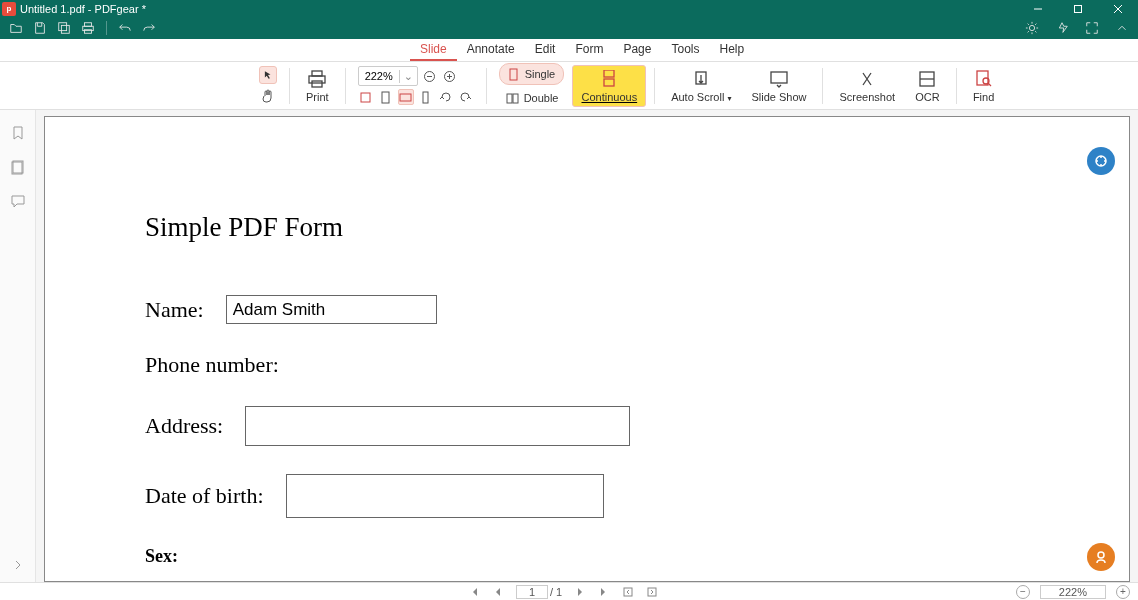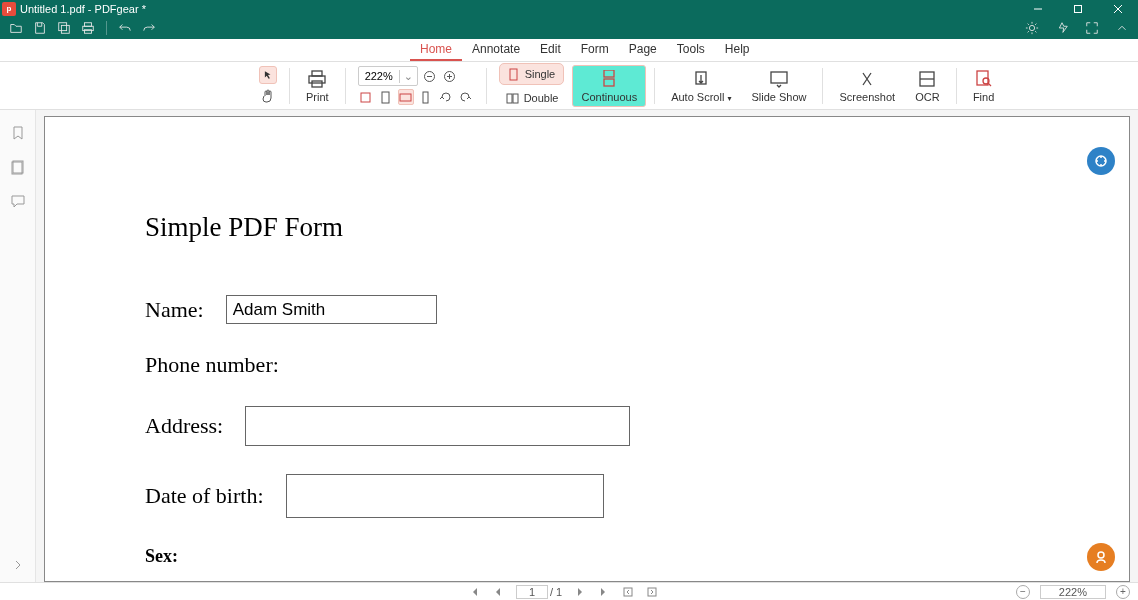--- a/index.html
+++ b/index.html
@@ -167,7 +167,7 @@
 </div>
 
 <div class="menu-bar">
-  <div class="menu-tab active">Home</div>
+  <div class="menu-tab active">Slide</div>
   <div class="menu-tab">Annotate</div>
   <div class="menu-tab">Edit</div>
   <div class="menu-tab">Form</div>

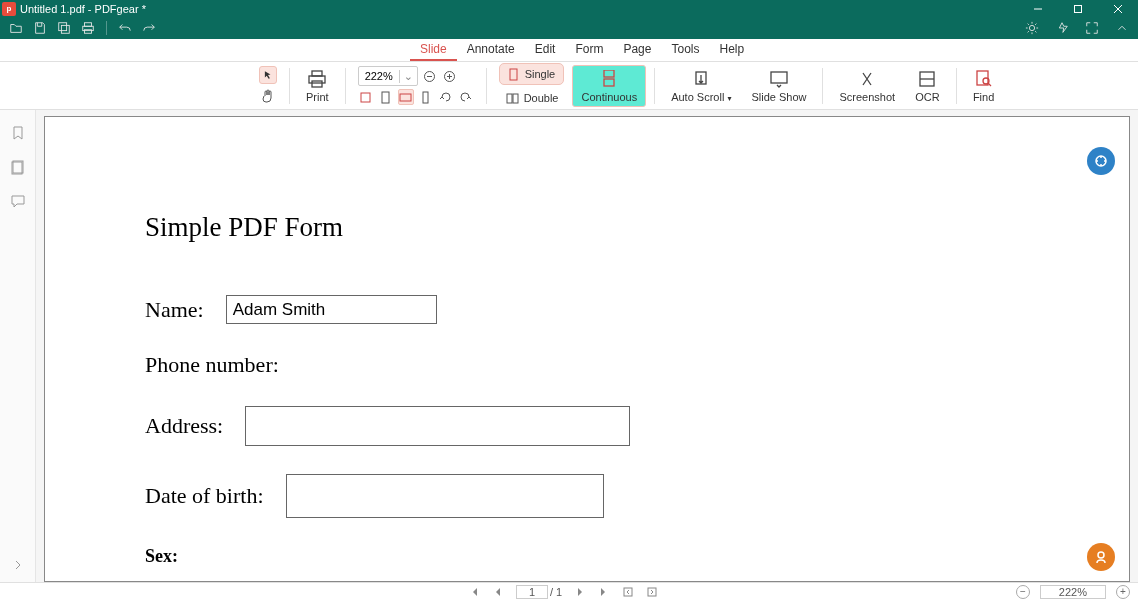--- a/index.html
+++ b/index.html
@@ -40,7 +40,7 @@
   .mini{width:16px;height:16px;display:flex;align-items:center;justify-content:center;color:#555;}
   .mini svg{width:13px;height:13px;}
   .mini.sel{background:#fbe3de;border:1px solid #f0c2b8;border-radius:2px;}
-  .pagemode{display:flex;align-items:center;gap:3px;padding:2px 6px;border-radius:5px;}
+  .pagemode{display:flex;align-items:center;gap:3px;padding:2px 6px;border-radius:10px;}
   .pagemode.sel{background:#fbe3de;border:1px solid #f0c2b8;}
   .bigbtn{display:flex;flex-direction:column;align-items:center;gap:2px;padding:3px 8px;border-radius:3px;}
   .bigbtn.sel{background:#5eead4;border:1px solid #f0c2b8;}

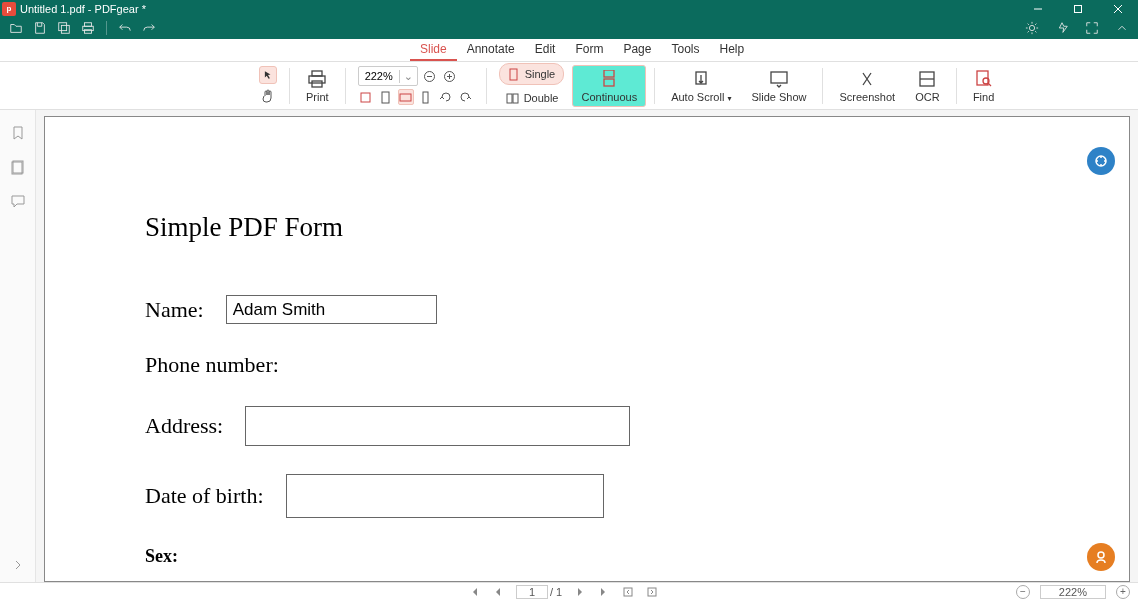--- a/index.html
+++ b/index.html
@@ -43,7 +43,7 @@
   .pagemode{display:flex;align-items:center;gap:3px;padding:2px 6px;border-radius:10px;}
   .pagemode.sel{background:#fbe3de;border:1px solid #f0c2b8;}
   .bigbtn{display:flex;flex-direction:column;align-items:center;gap:2px;padding:3px 8px;border-radius:3px;}
-  .bigbtn.sel{background:#5eead4;border:1px solid #f0c2b8;}
+  .bigbtn.sel{background:#fde047;border:1px solid #f0c2b8;text-decoration:underline;}
   .bigbtn .ricon{width:22px;height:20px;}
   .bigbtn .ricon svg{width:20px;height:18px;}
   .rsep{width:1px;height:36px;background:#e0e0e0;margin:0 4px;}

